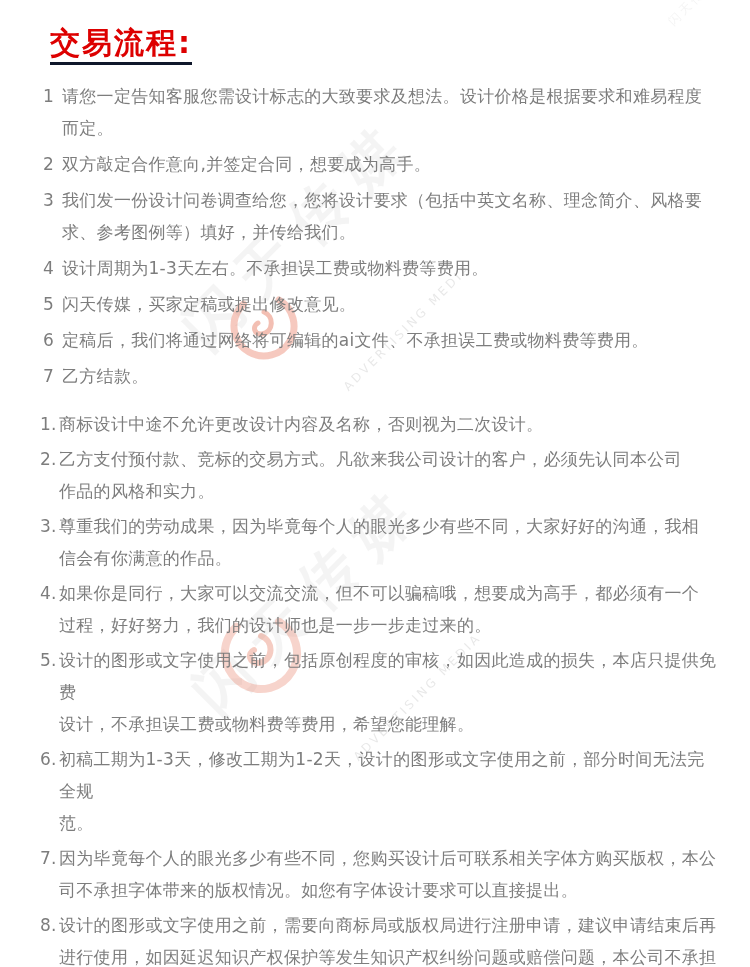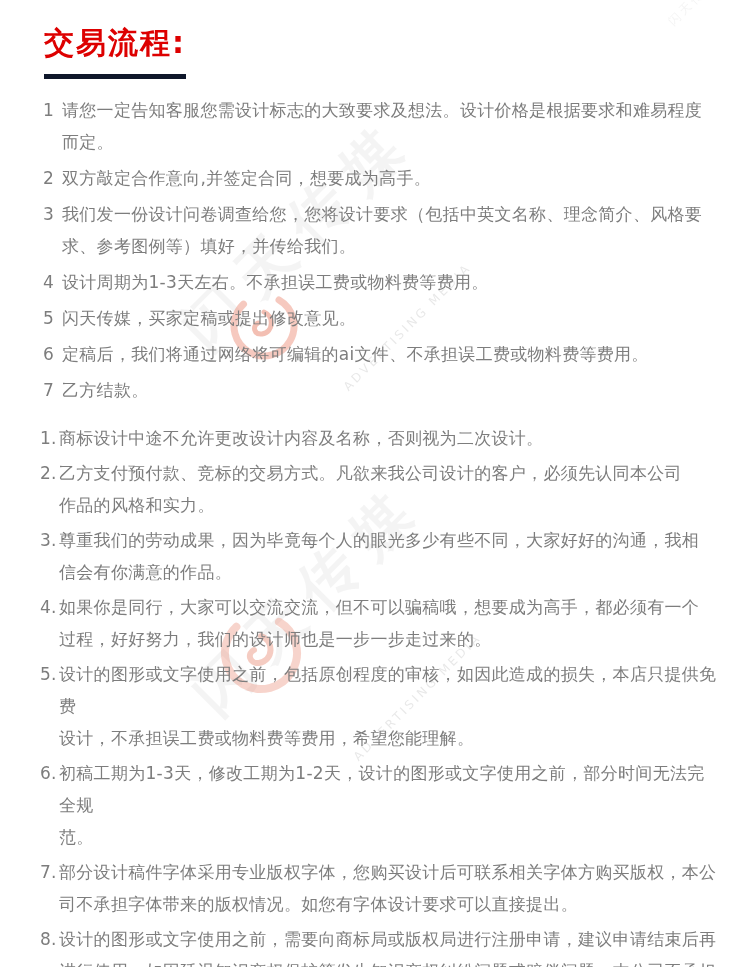--- a/index.html
+++ b/index.html
@@ -41,14 +41,14 @@
   }
   .section-title{
     display:inline-block;
-    margin:0 0 13px 6px;
+    margin:0 0 13px 12px;
     color:#dd0000;
     font-size:30px;
     font-weight:bold;
     letter-spacing:2px;
     line-height:34px;
-    border-bottom:5px solid #0f172a;
-    padding-bottom:14px;
+    border-bottom:3px solid #0f172a;
+    padding-bottom:2px;
   }
   .section{margin:0;}
   .section + .section{margin-top:16px;}

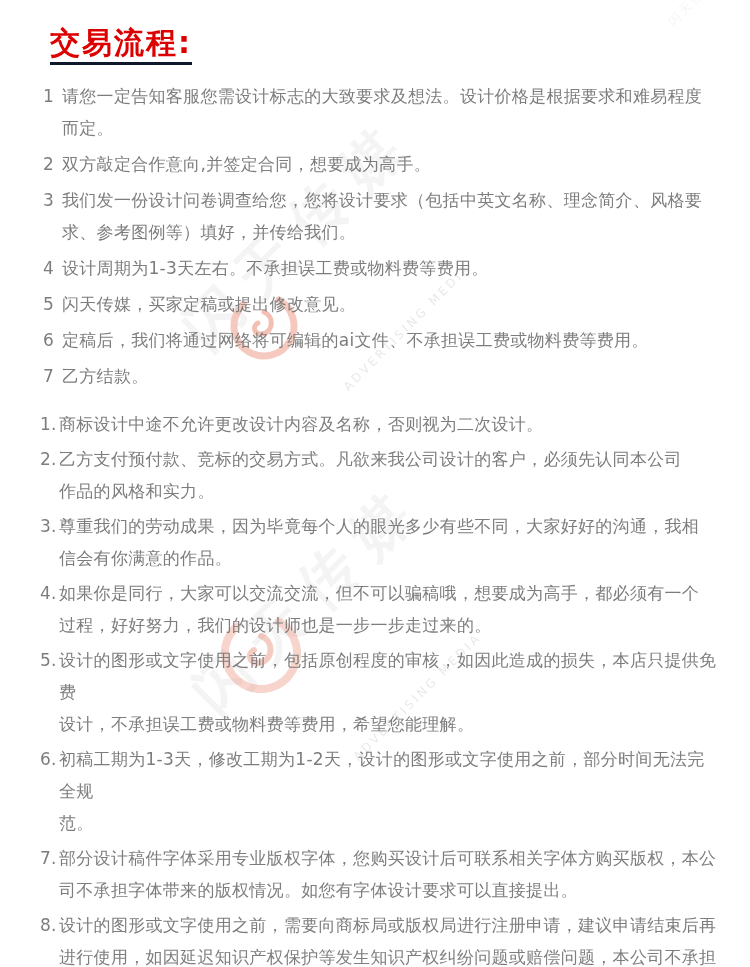--- a/index.html
+++ b/index.html
@@ -184,7 +184,7 @@
         </div>
         <div class="item">
           <span class="num">7.</span>
-          <span class="txt">部分设计稿件字体采用专业版权字体，您购买设计后可联系相关字体方购买版权，本公
+          <span class="txt">因为毕竟每个人的眼光多少有些不同，您购买设计后可联系相关字体方购买版权，本公
 司不承担字体带来的版权情况。如您有字体设计要求可以直接提出。</span>
         </div>
         <div class="item">

